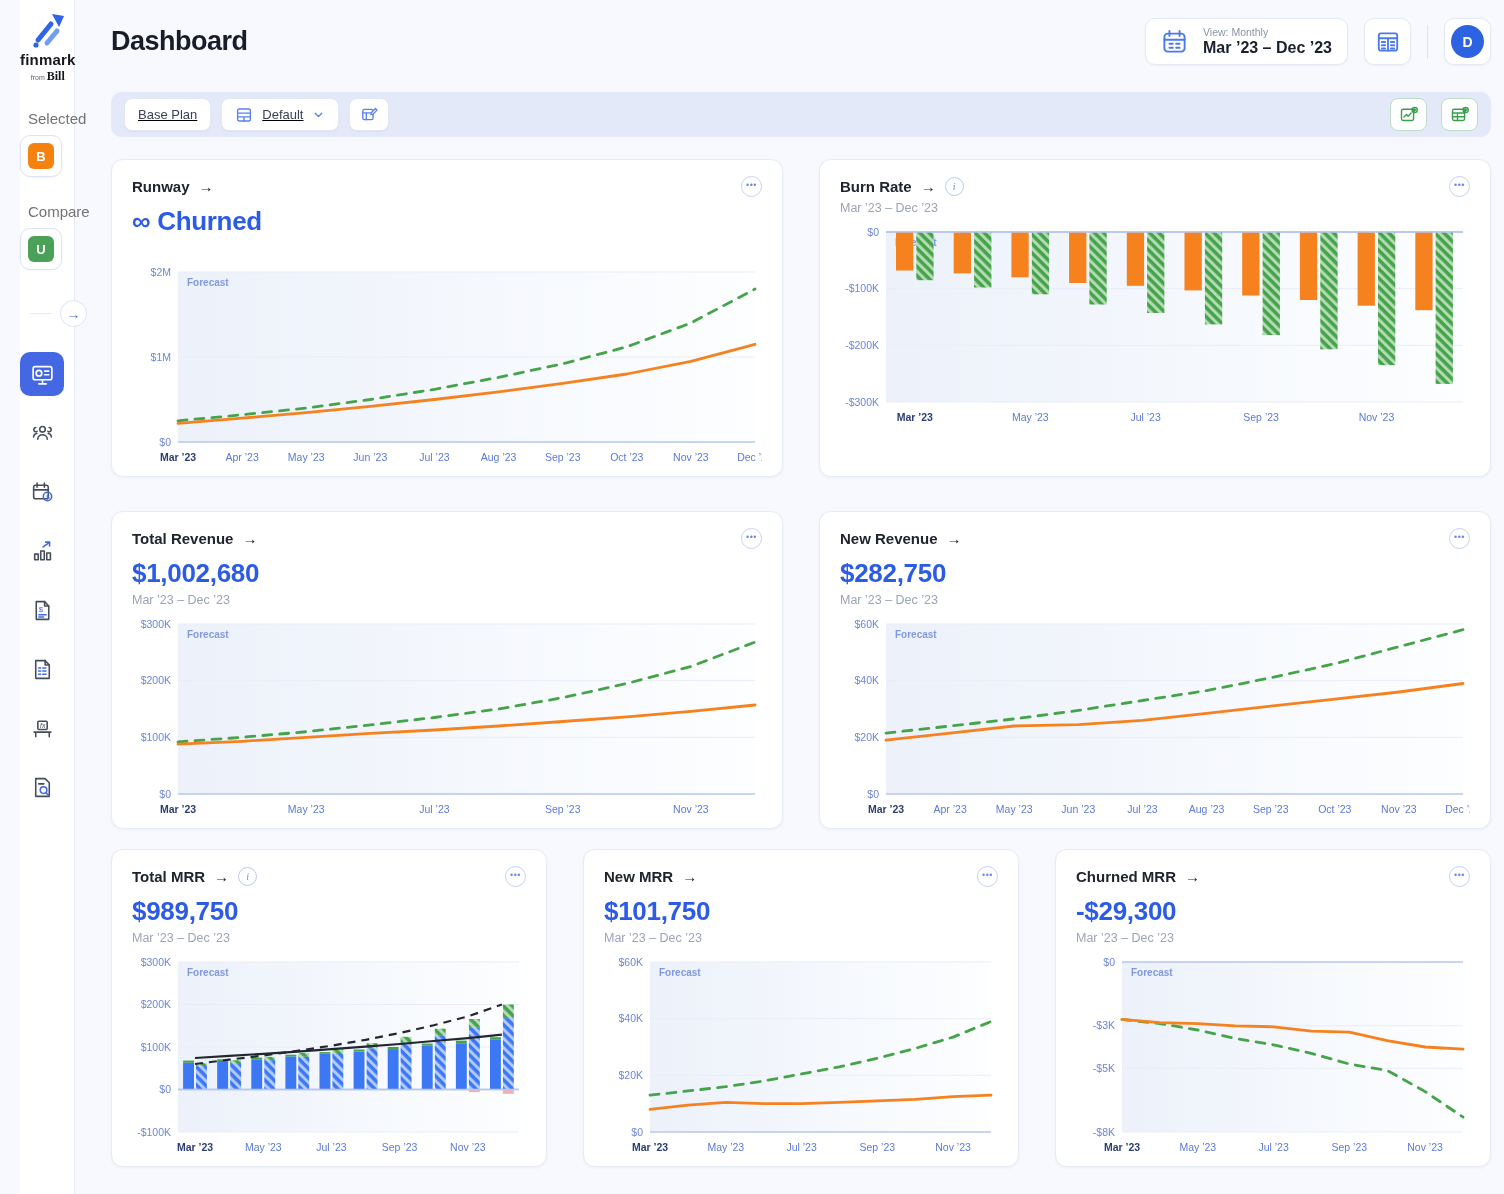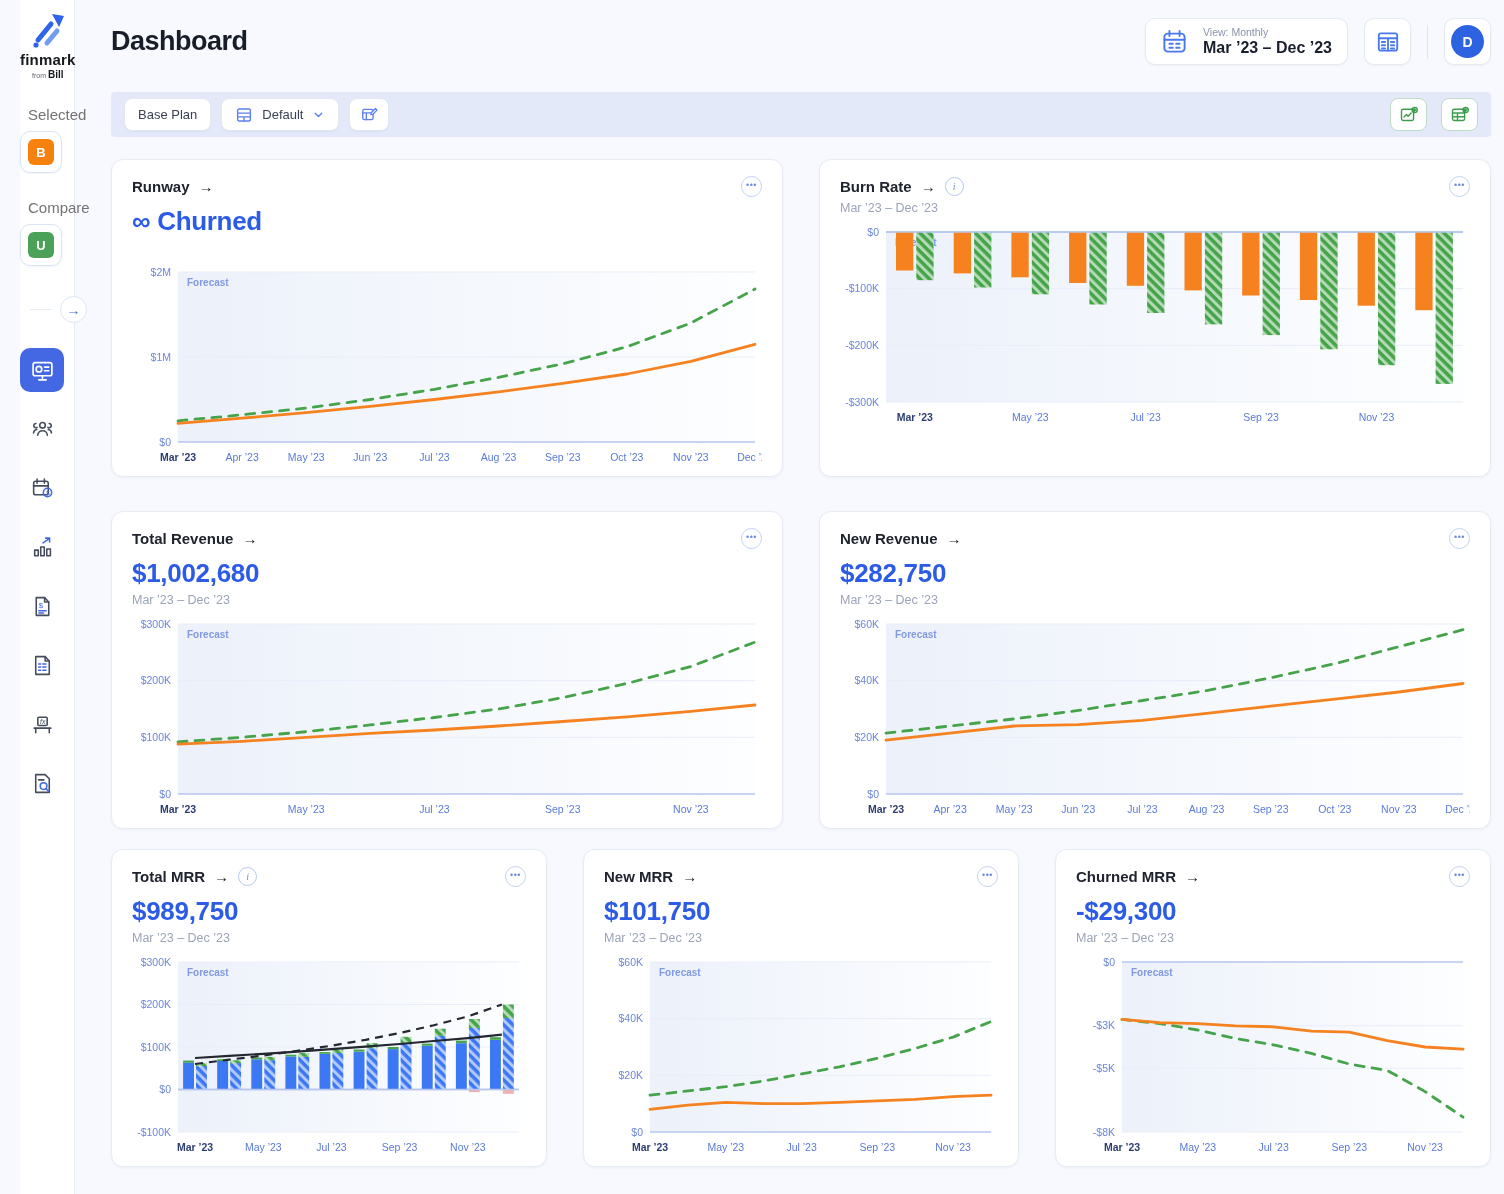--- a/index.html
+++ b/index.html
@@ -13,7 +13,7 @@
   .logo { margin-top:10px; text-align:center; }
   .logo .wordmark { font-size:15px; font-weight:700; color:#17191f; letter-spacing:.2px; line-height:1; }
   .logo .sub { font-size:7px; color:#60646e; margin-top:2px; }
-  .logo .sub b { color:#17191f; font-size:10px; }
+  .logo .sub b { color:#17191f; font-size:12px;font-family:Liberation Serif, serif; }
   .side-label { align-self:flex-start; margin:26px 0 8px 8px; font-size:15px; color:#737373; }
   .badge-box { width:42px; height:42px; background:#fff; border:1px solid #dbe4f5; border-radius:10px;
     display:flex; align-items:center; justify-content:center; box-shadow:0 1px 2px rgba(30,50,100,.05); }

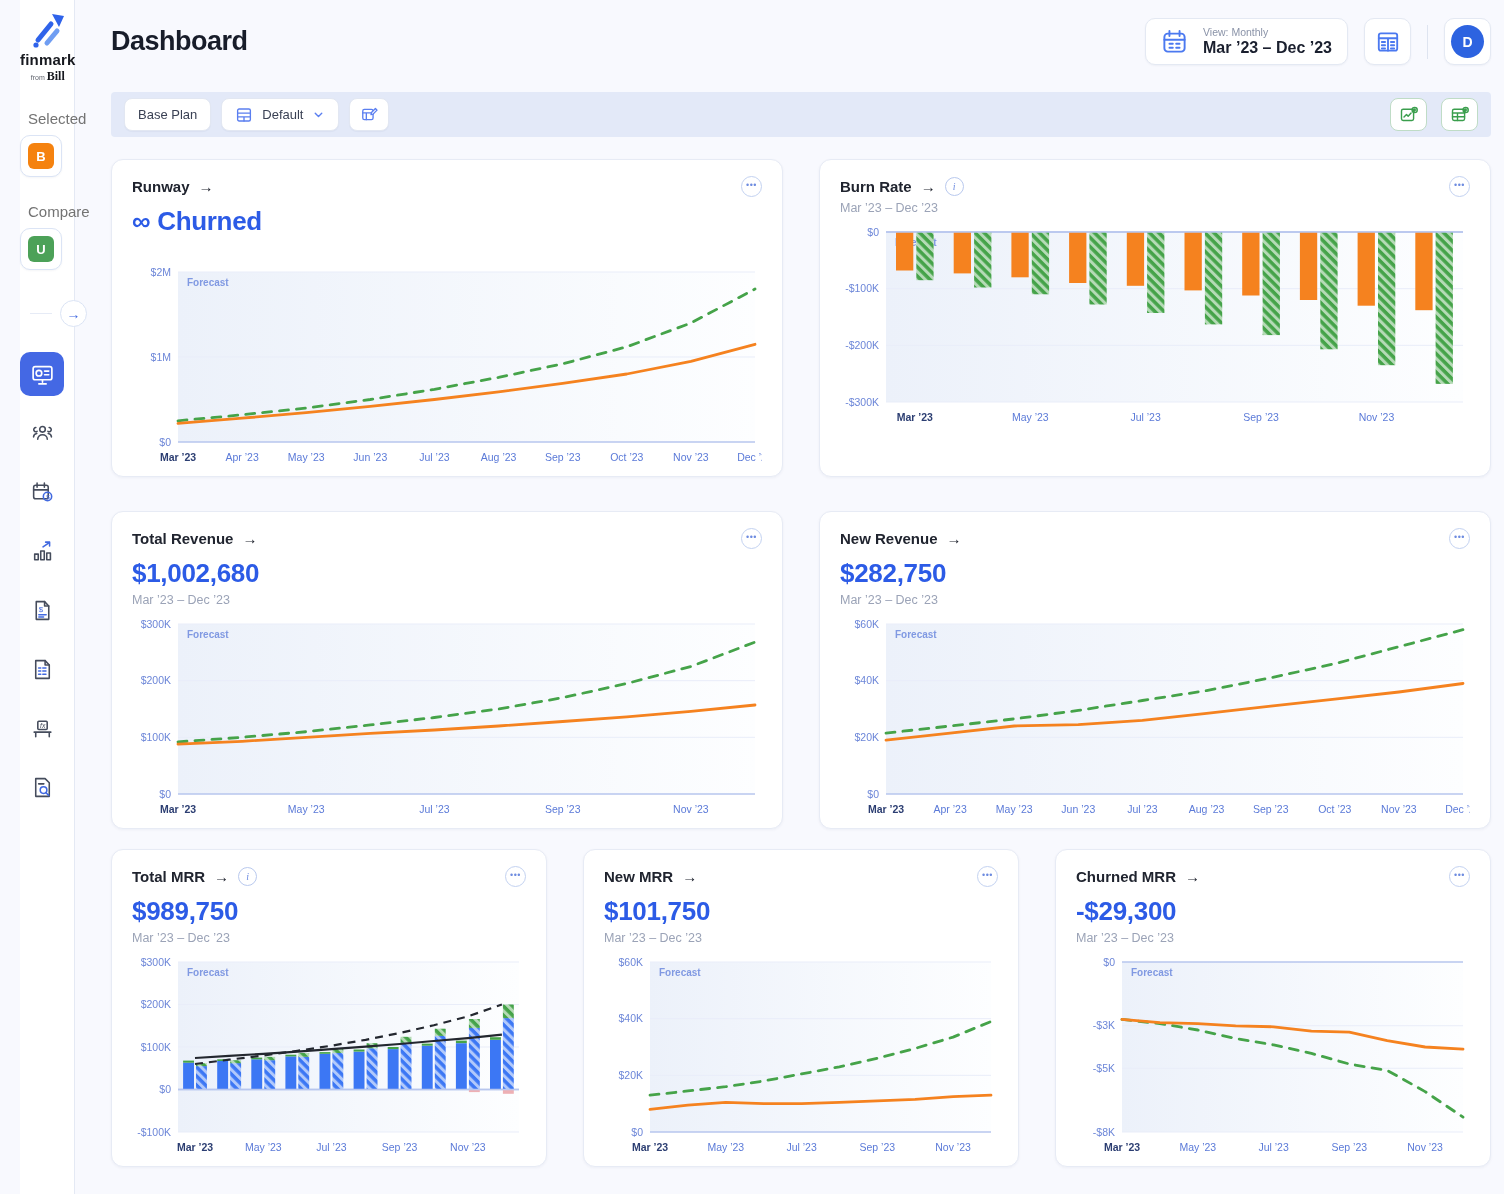--- a/index.html
+++ b/index.html
@@ -45,8 +45,8 @@
     font-size:14px; font-weight:700; display:flex; align-items:center; justify-content:center; }
 
   
-  .toolbar { margin-top:27px; height:45px; background:#e3e9f8; border-radius:4px;
-    display:flex; align-items:center; gap:10px; padding:0 13px; }
+  .toolbar { margin-top:27px; height:45px; background:#e3e9f8; border-radius:10px;
+    display:flex; align-items:center; gap:10px; padding:0 13px;text-decoration:underline; }
   .tb-btn { height:33px; background:#fff; border:1px solid #e2e7f2; border-radius:8px; padding:0 13px;
     font-size:13px; color:#3a4154; display:flex; align-items:center; gap:9px; cursor:pointer;
     box-shadow:0 1px 1px rgba(30,50,100,.04); }

